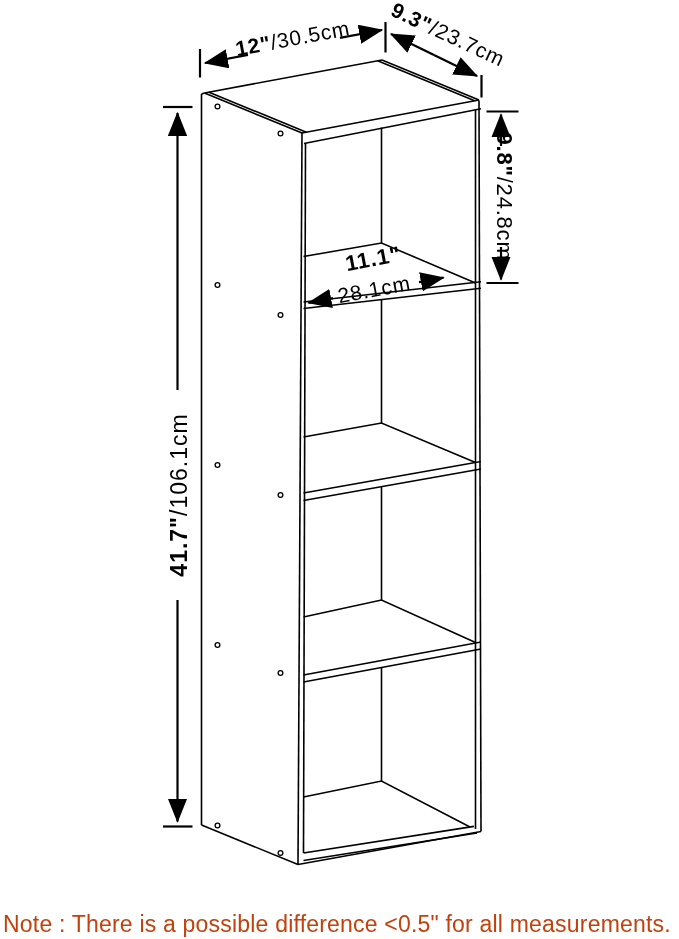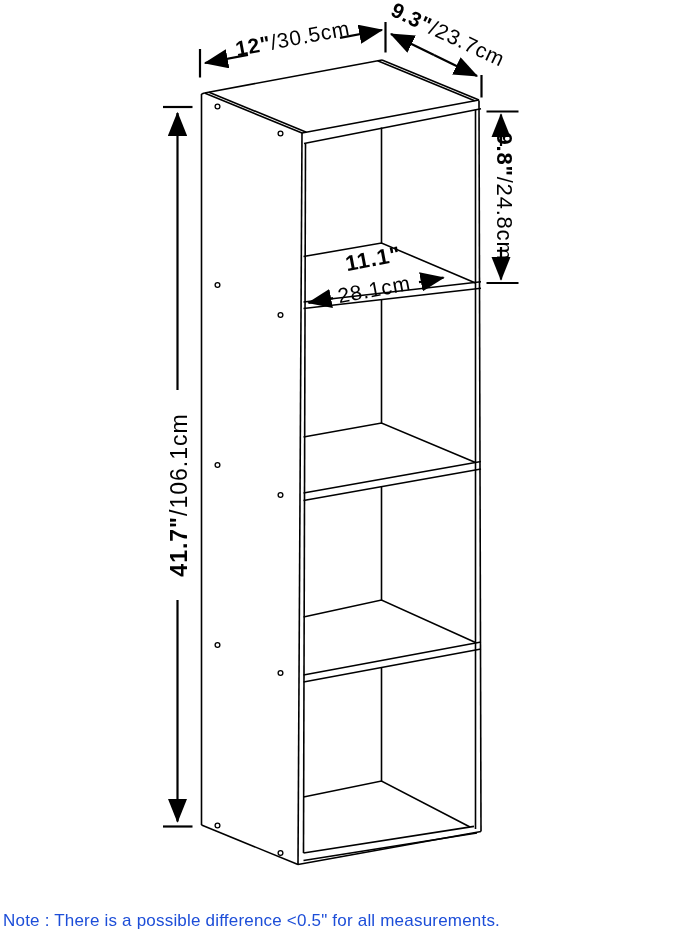--- a/index.html
+++ b/index.html
@@ -14,7 +14,7 @@
   .dimtxt-xl{font-family:"Liberation Sans",sans-serif;font-size:23px;fill:#000;letter-spacing:1px;}
   .b{font-weight:bold;}
   #note{position:absolute;left:3px;top:911px;width:676px;
-        font-size:17px;color:#1d4ed8;letter-spacing:0.2px;white-space:nowrap;}
+        font-size:23px;color:#c2410c;letter-spacing:0.2px;white-space:nowrap;}
 </style>
 </head>
 <body>

